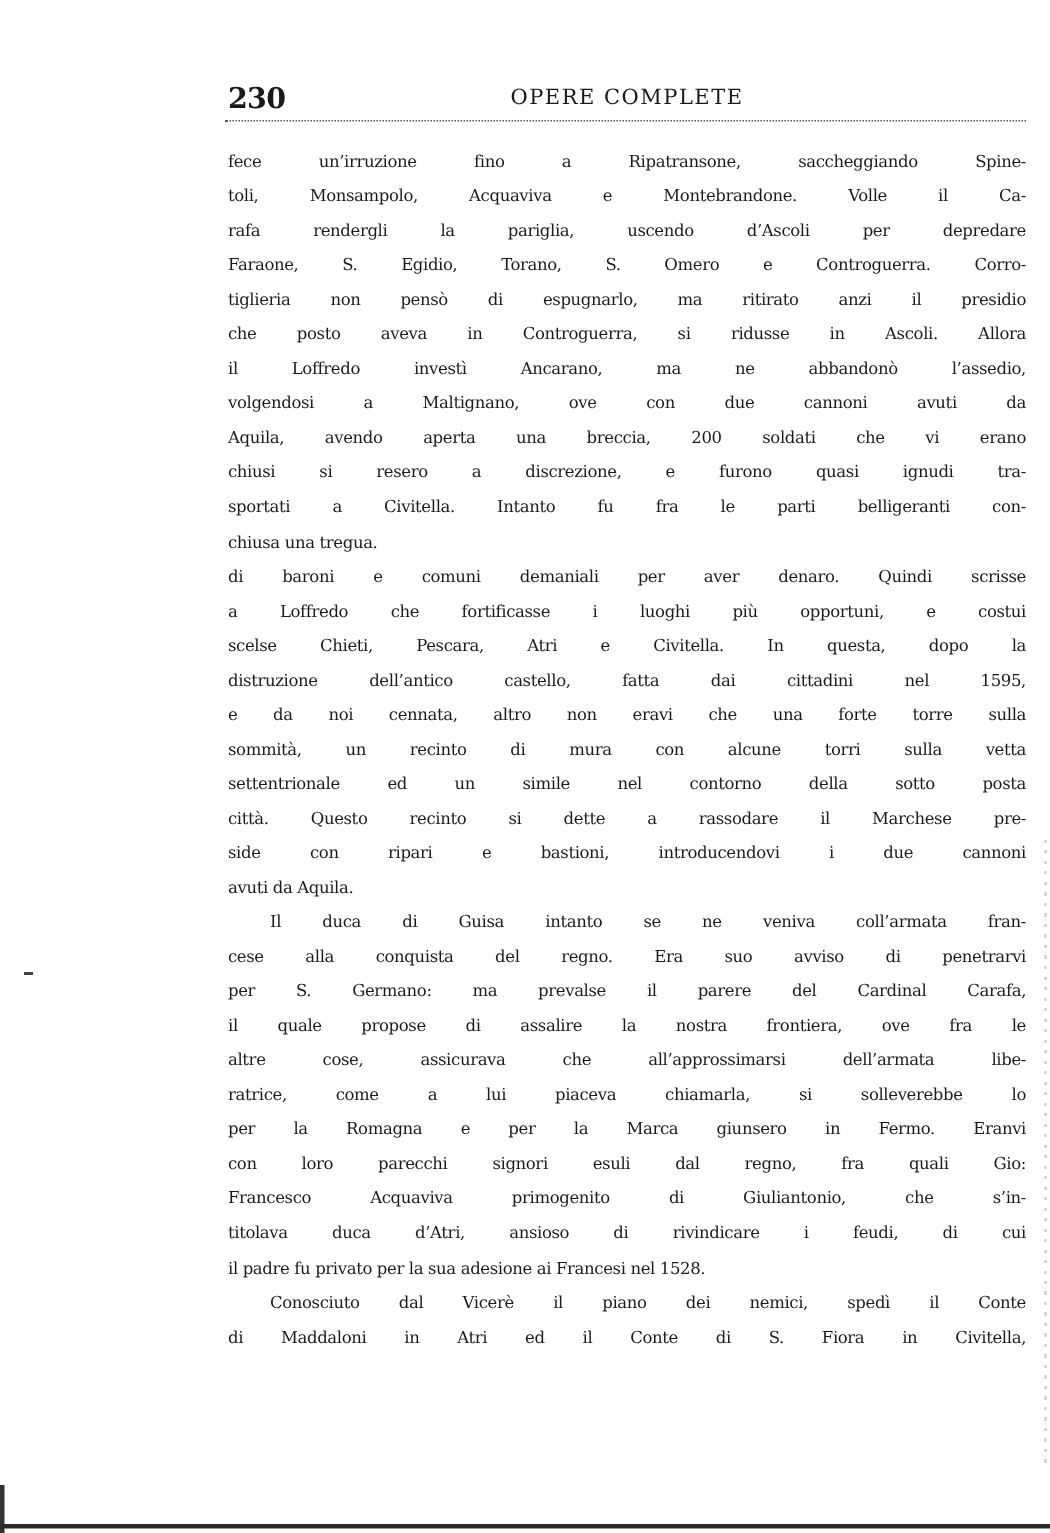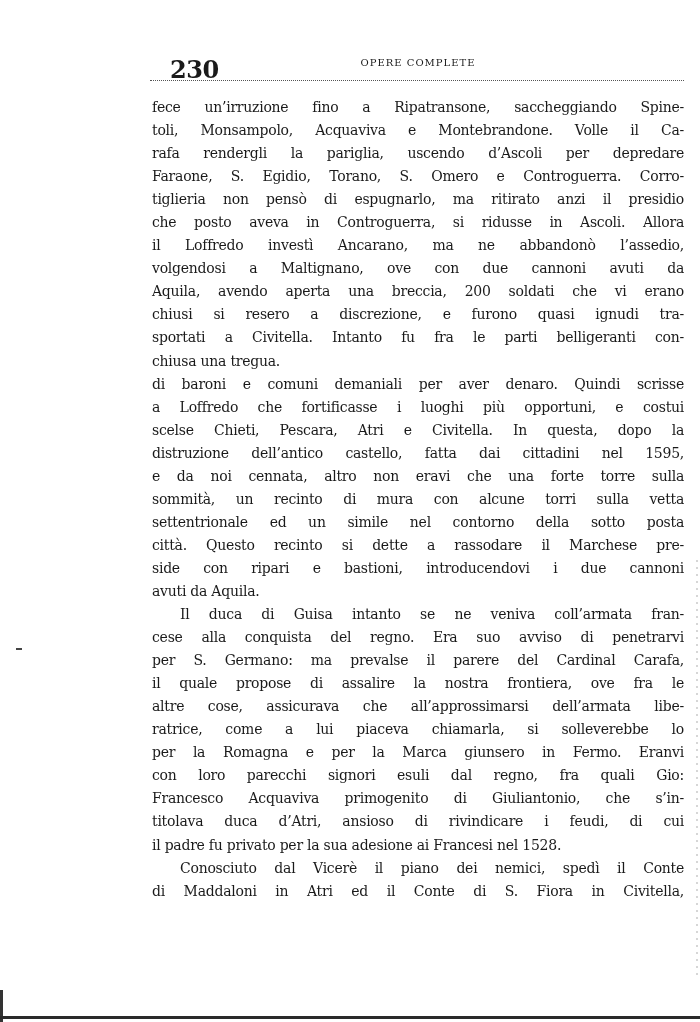--- a/index.html
+++ b/index.html
@@ -8,7 +8,7 @@
     font-family: "DejaVu Serif", "Liberation Serif", serif; color: #1a1a1a;
   }
   .header { position: absolute; left: 152px; top: 52px; width: 532px; height: 30px; }
-  .page-number { position: absolute; left: 18px; top: 3px; font-size: 24px; font-weight: bold; letter-spacing: -0.5px; }
+  .page-number { position: absolute; left: 0; top: 3px; font-size: 19px; font-weight: bold; letter-spacing: -0.5px; }
   .running-title { position: absolute; left: 0; right: 0; top: 5px; text-align: center; font-size: 10px; letter-spacing: 1px; }
   .rule { position: absolute; left: 150px; width: 534px; top: 80px; border-top: 1px dotted #555; }
   .body-text { position: absolute; left: 152px; top: 96px; width: 532px; }

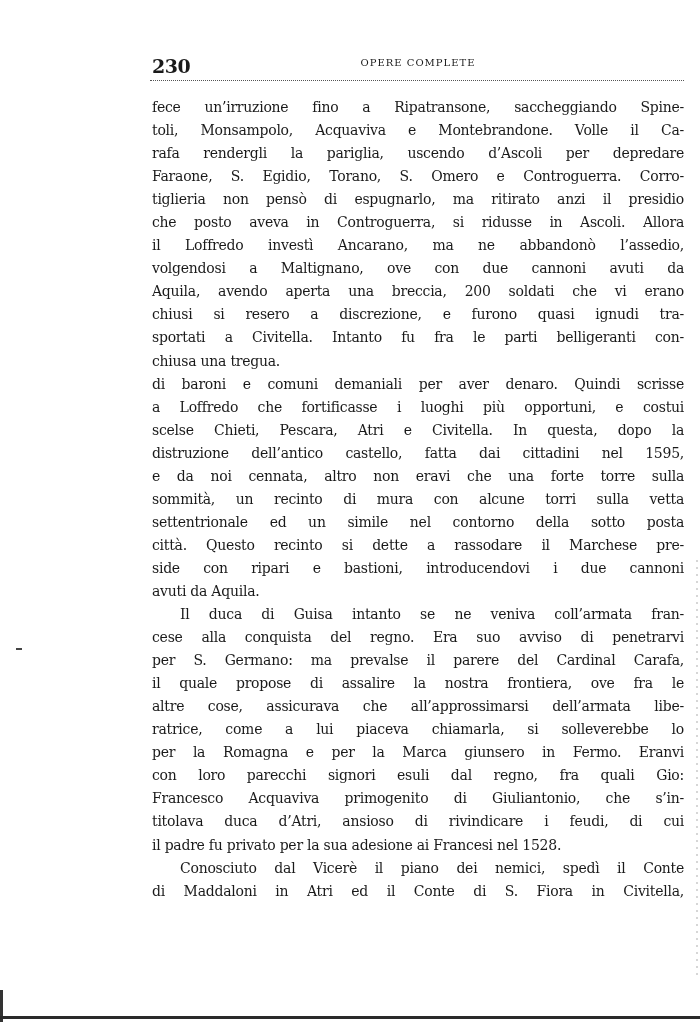--- a/index.html
+++ b/index.html
@@ -9,7 +9,7 @@
   }
   .header { position: absolute; left: 152px; top: 52px; width: 532px; height: 30px; }
   .page-number { position: absolute; left: 0; top: 3px; font-size: 19px; font-weight: bold; letter-spacing: -0.5px; }
-  .running-title { position: absolute; left: 0; right: 0; top: 5px; text-align: center; font-size: 10px; letter-spacing: 1px; }
+  .running-title { position: absolute; left: 0; right: 0; top: 5px; text-align: center; font-size: 14px; letter-spacing: 1px; }
   .rule { position: absolute; left: 150px; width: 534px; top: 80px; border-top: 1px dotted #555; }
   .body-text { position: absolute; left: 152px; top: 96px; width: 532px; }
   .line {

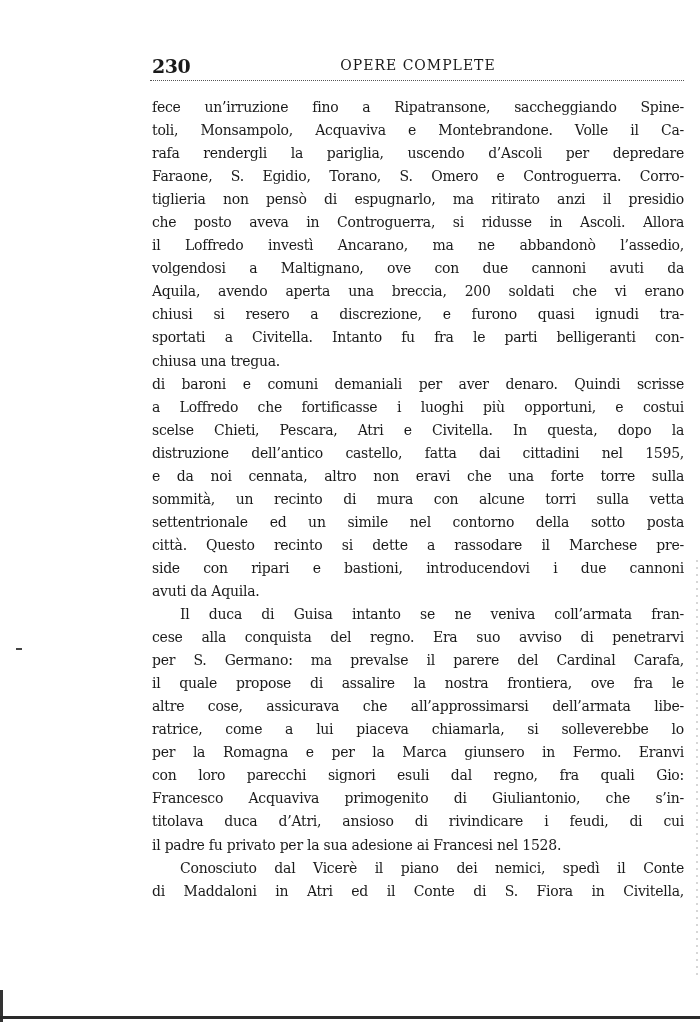--- a/index.html
+++ b/index.html
@@ -13,7 +13,7 @@
   .rule { position: absolute; left: 150px; width: 534px; top: 80px; border-top: 1px dotted #555; }
   .body-text { position: absolute; left: 152px; top: 96px; width: 532px; }
   .line {
-    height: 23.05px; line-height: 23.05px; font-size: 14px; white-space: nowrap;
+    height: 23.05px; line-height: 23.05px; font-size: 11px; white-space: nowrap;
     text-align: justify; text-align-last: justify; letter-spacing: -0.25px;
   }
   .line.last { text-align-last: left; }

